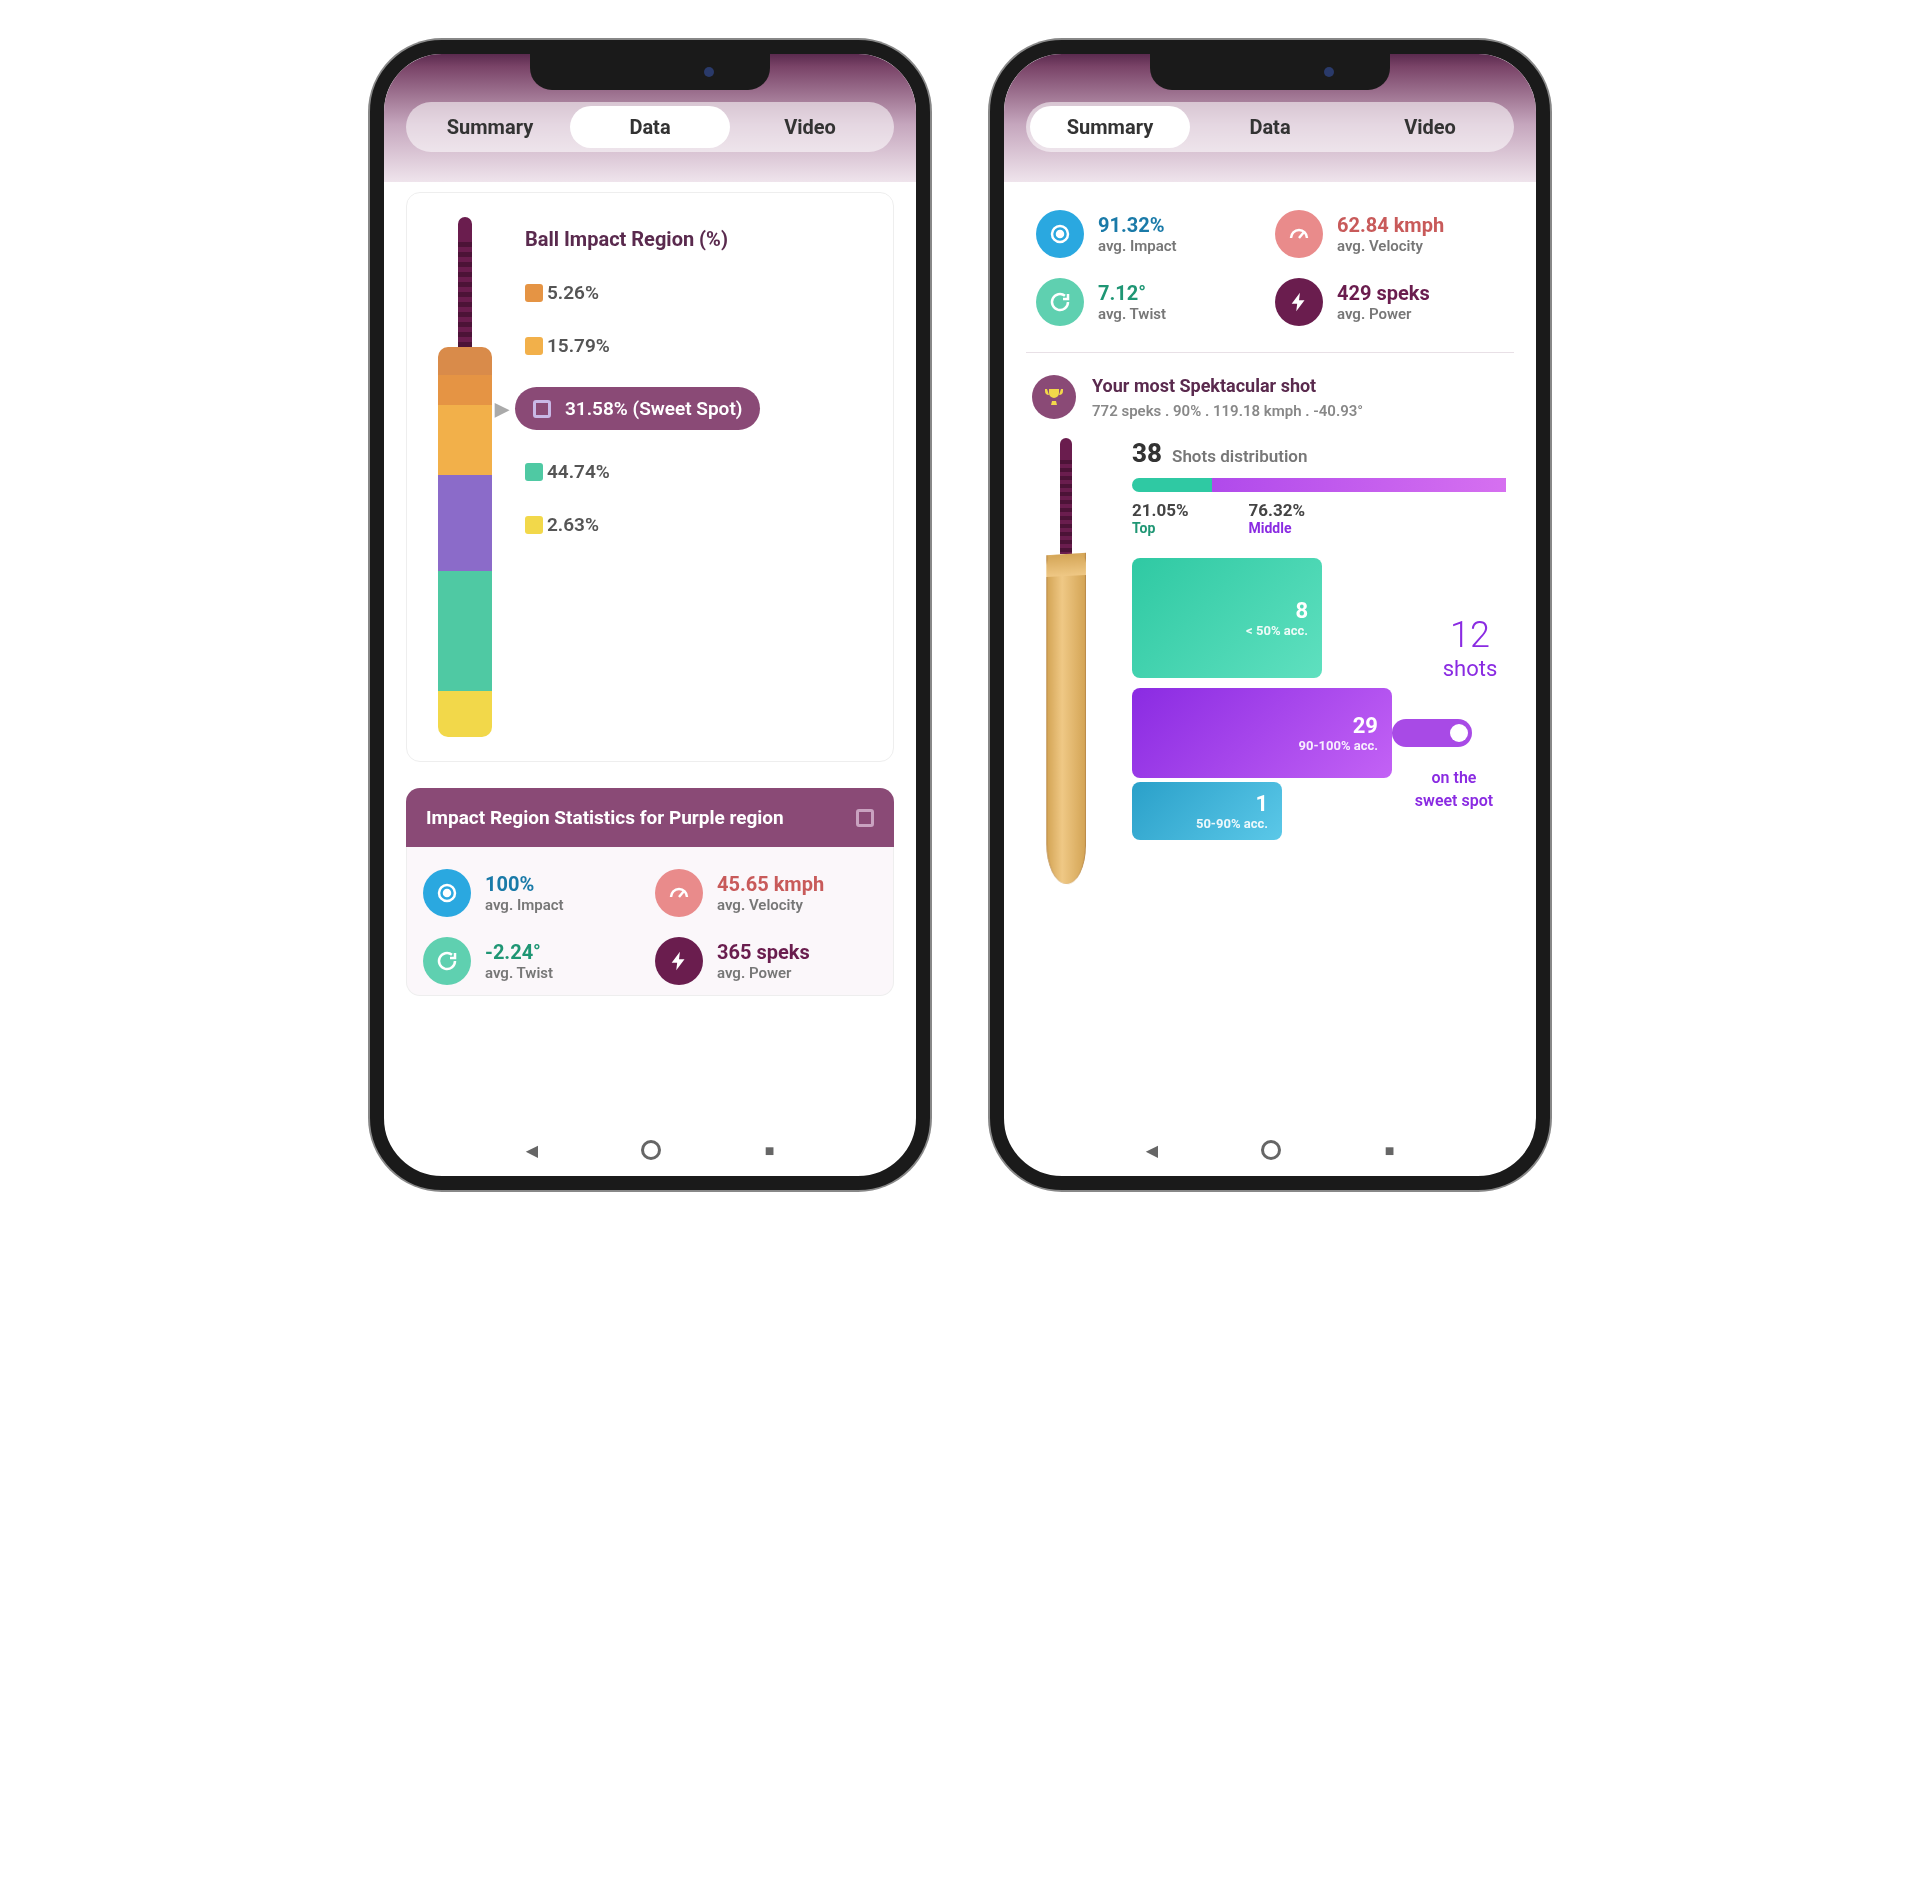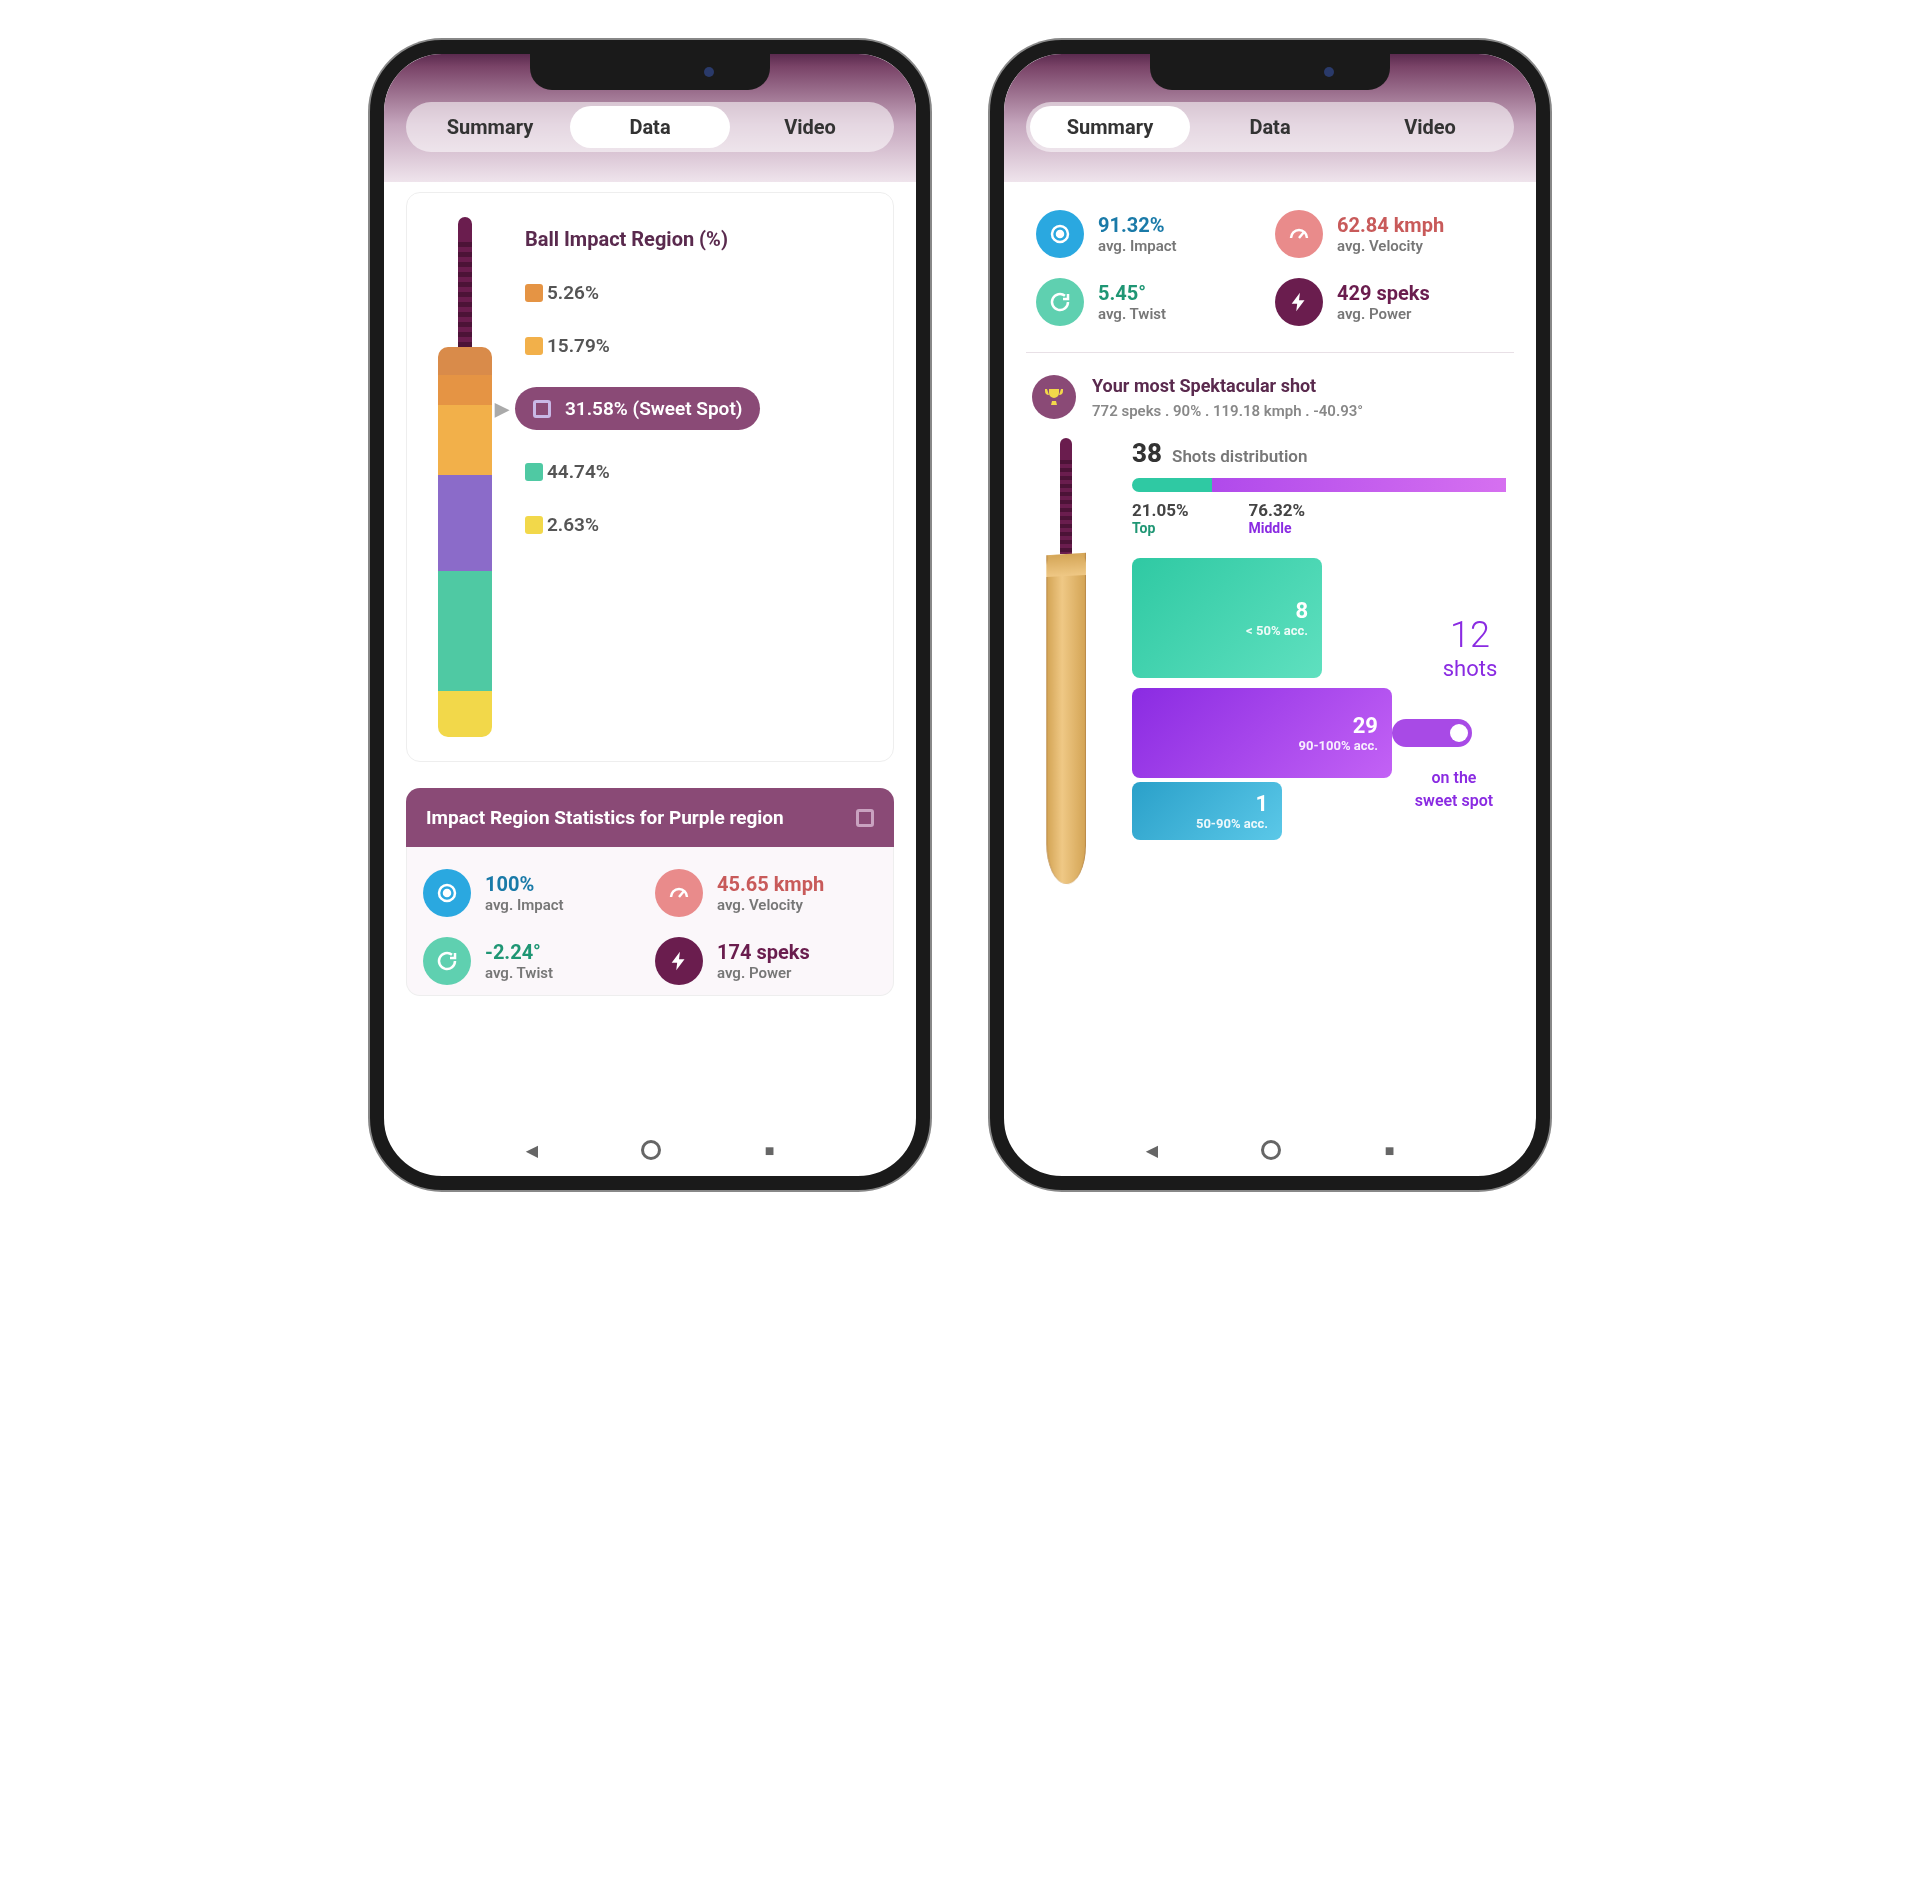--- a/index.html
+++ b/index.html
@@ -440,7 +440,7 @@
               </svg>
           </div>
           <div class="stat-txt">
-            <span class="stat-val c-teal">5.45°</span>
+            <span class="stat-val c-teal">7.12°</span>
             <span class="stat-lbl">avg. Twist</span>
           </div>
         </div>

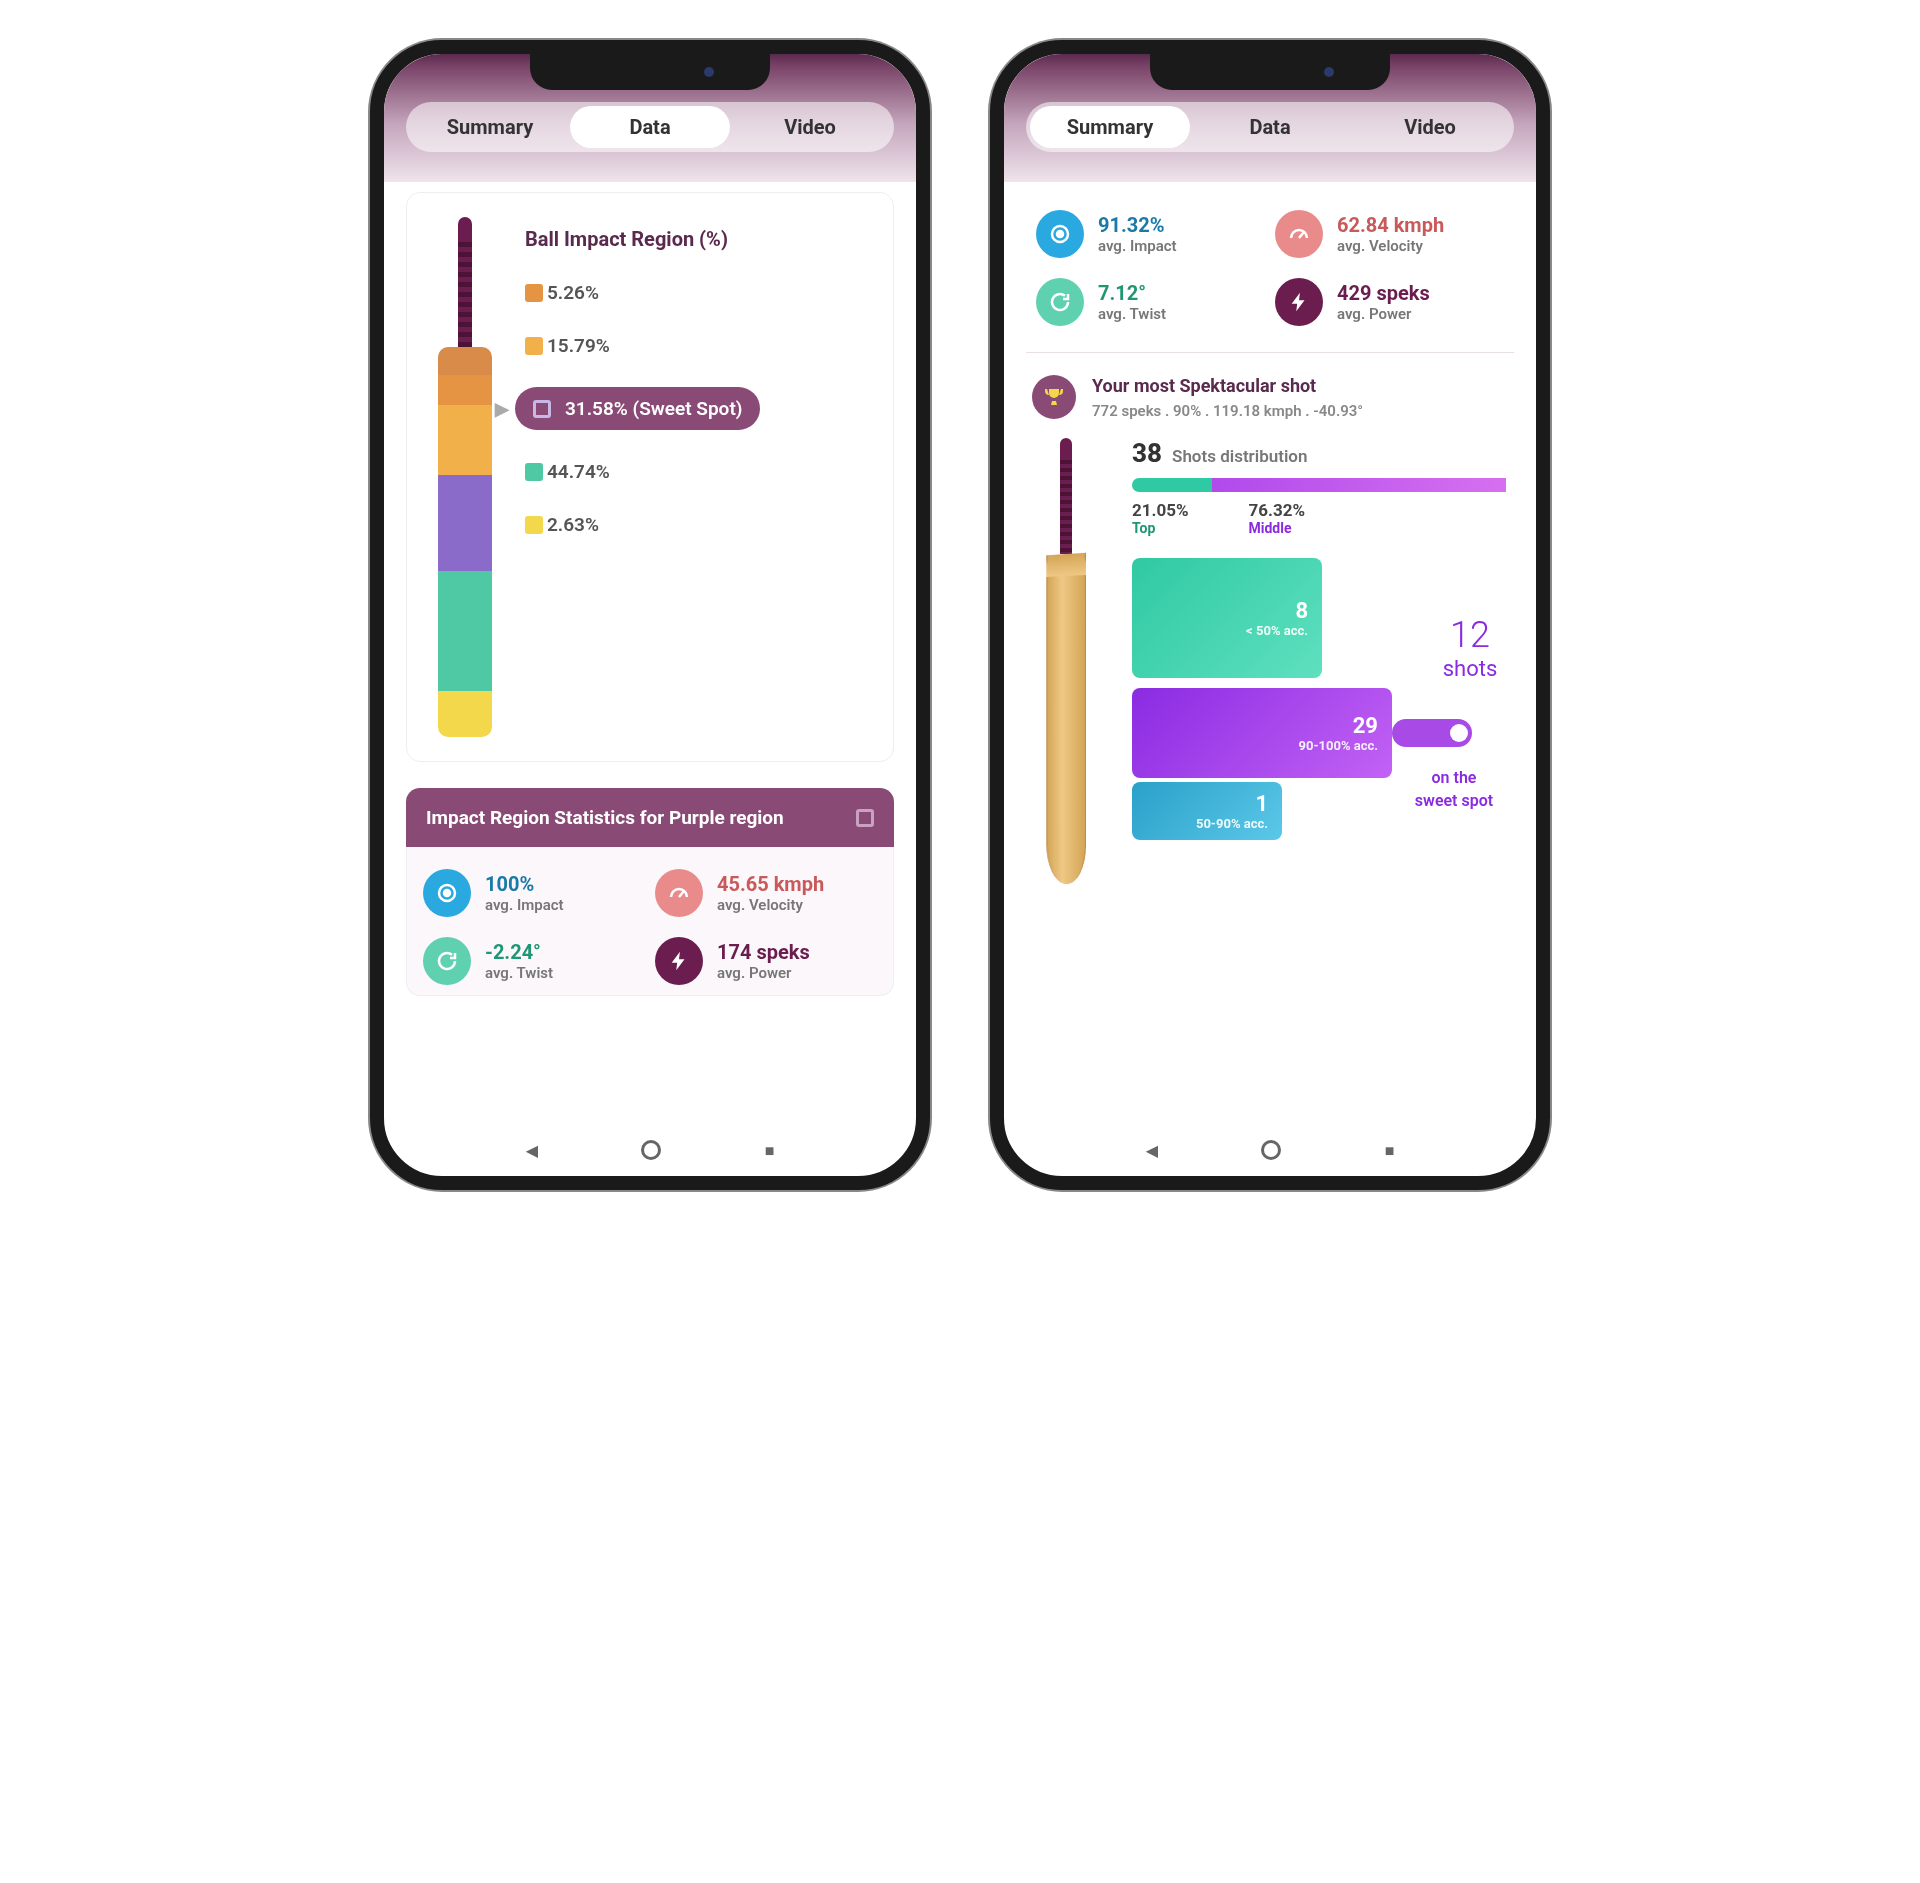--- a/index.html
+++ b/index.html
@@ -379,7 +379,7 @@
                 </svg>
             </div>
             <div class="stat-txt">
-              <span class="stat-val c-purple">174 speks</span>
+              <span class="stat-val c-purple">365 speks</span>
               <span class="stat-lbl">avg. Power</span>
             </div>
           </div>

